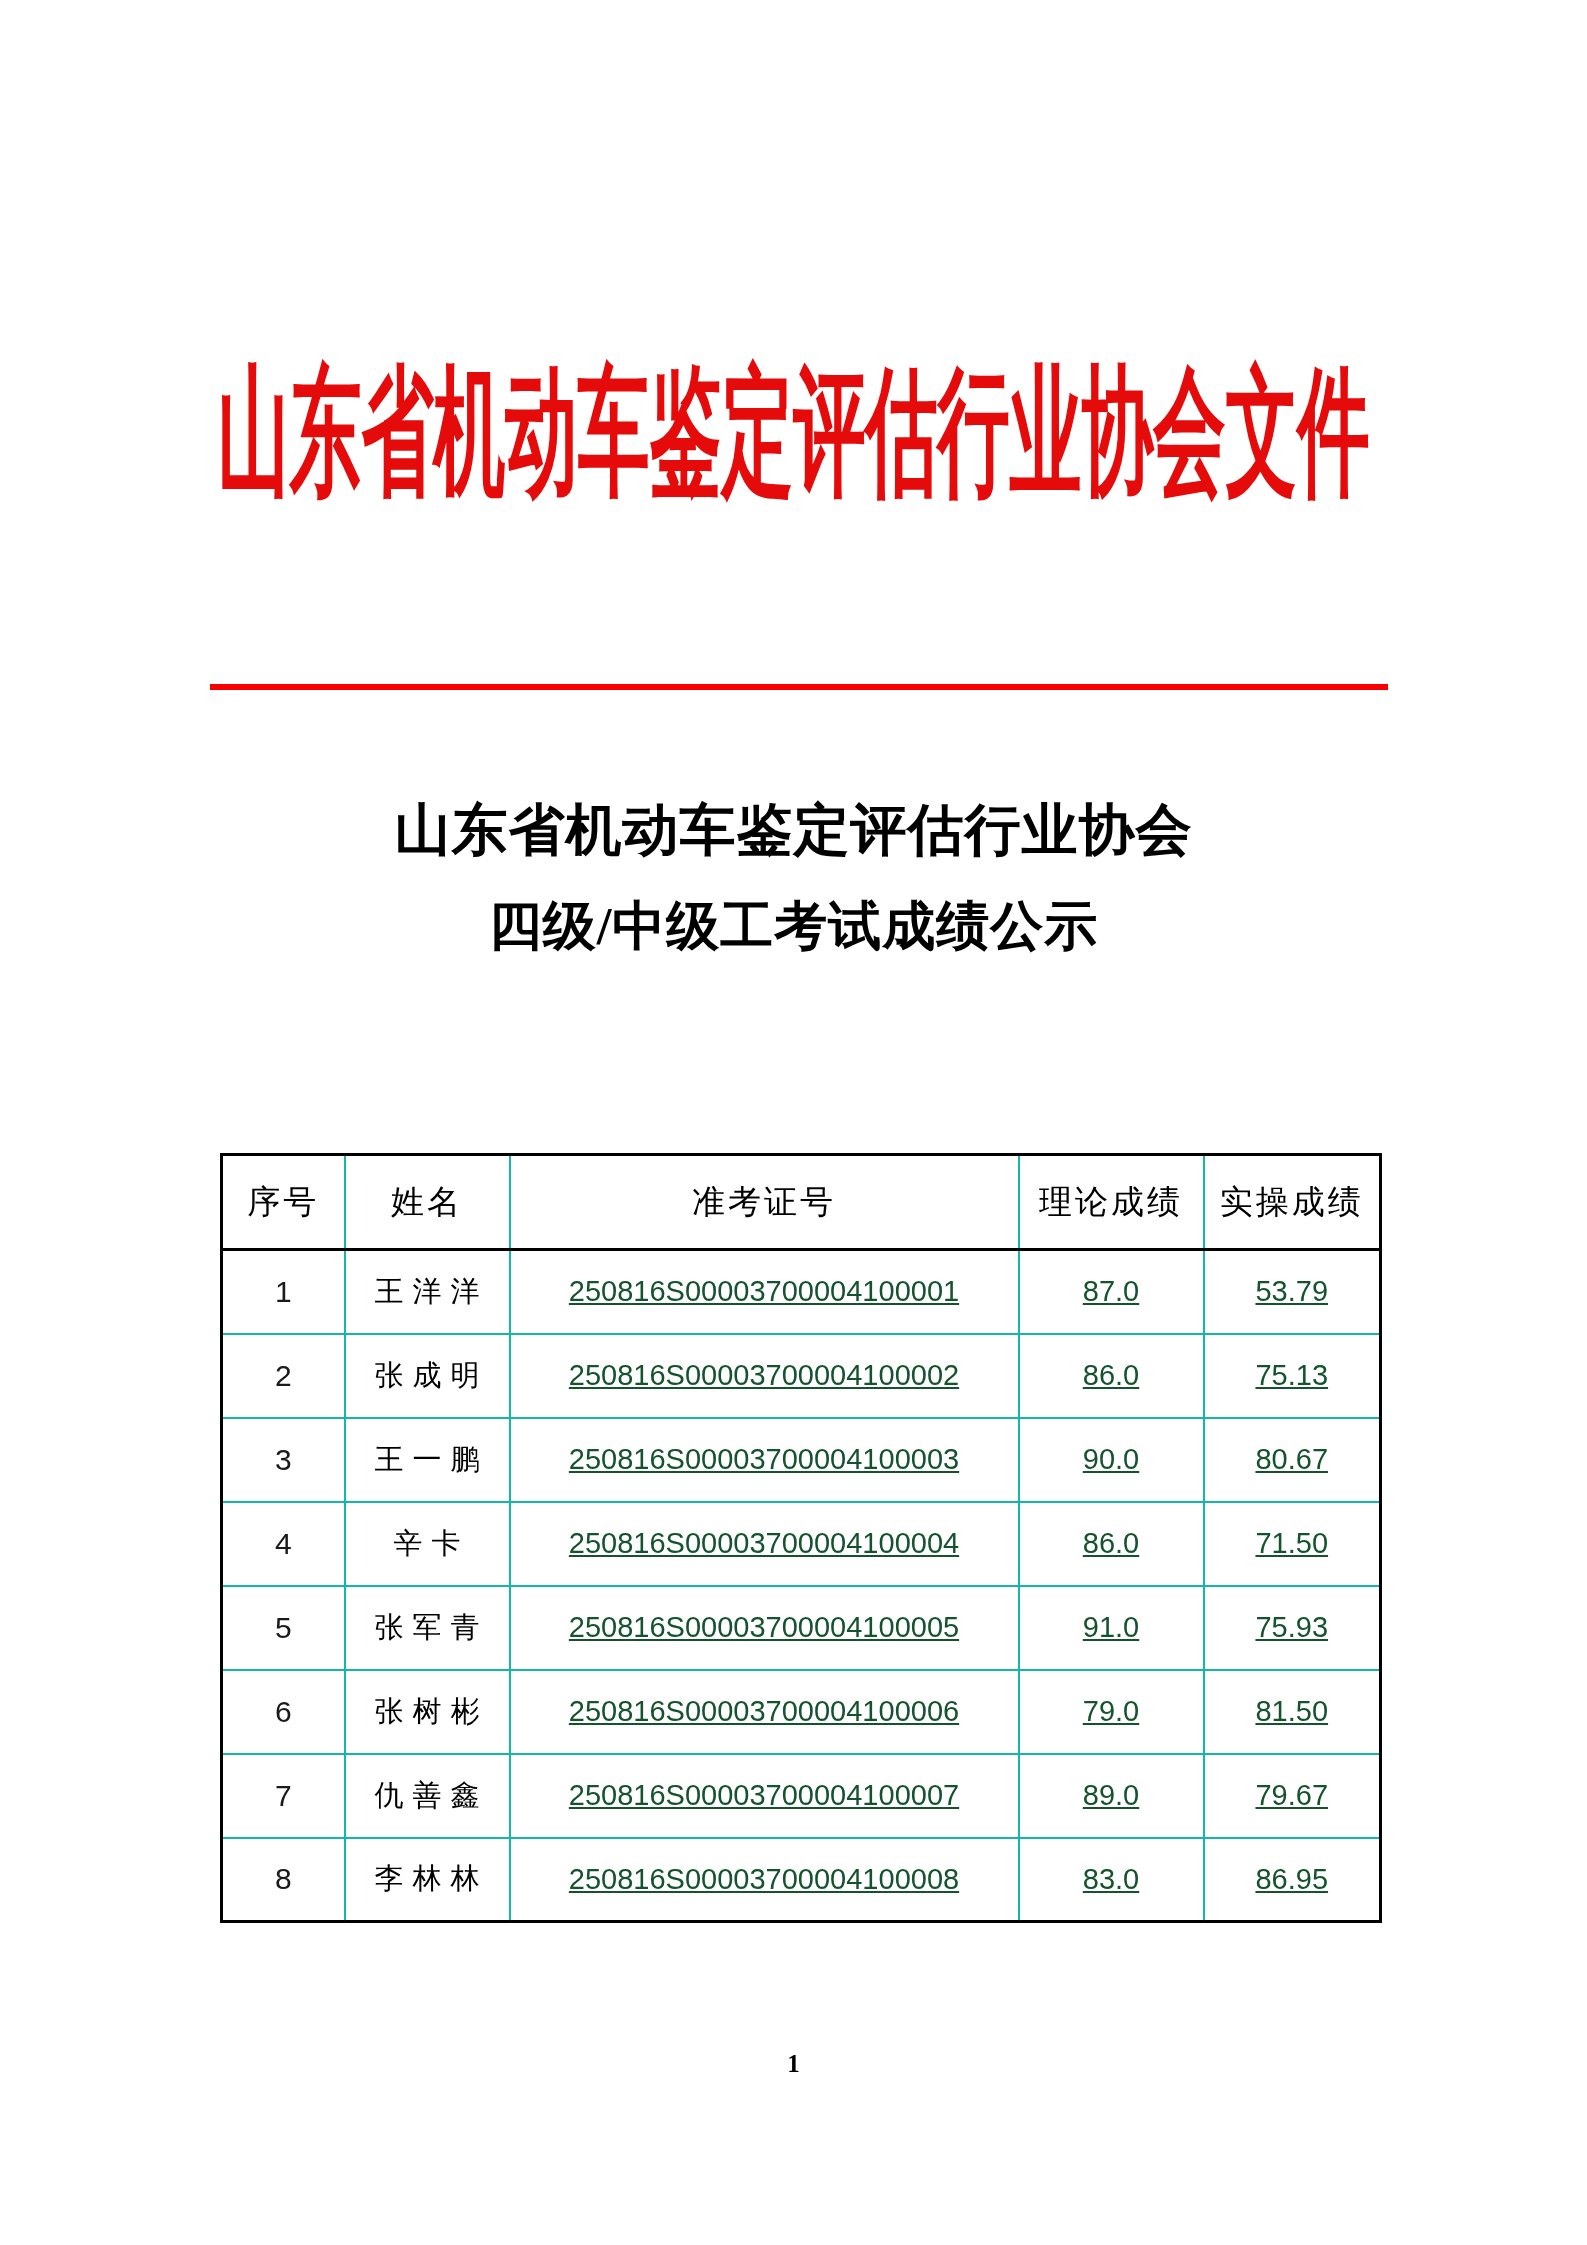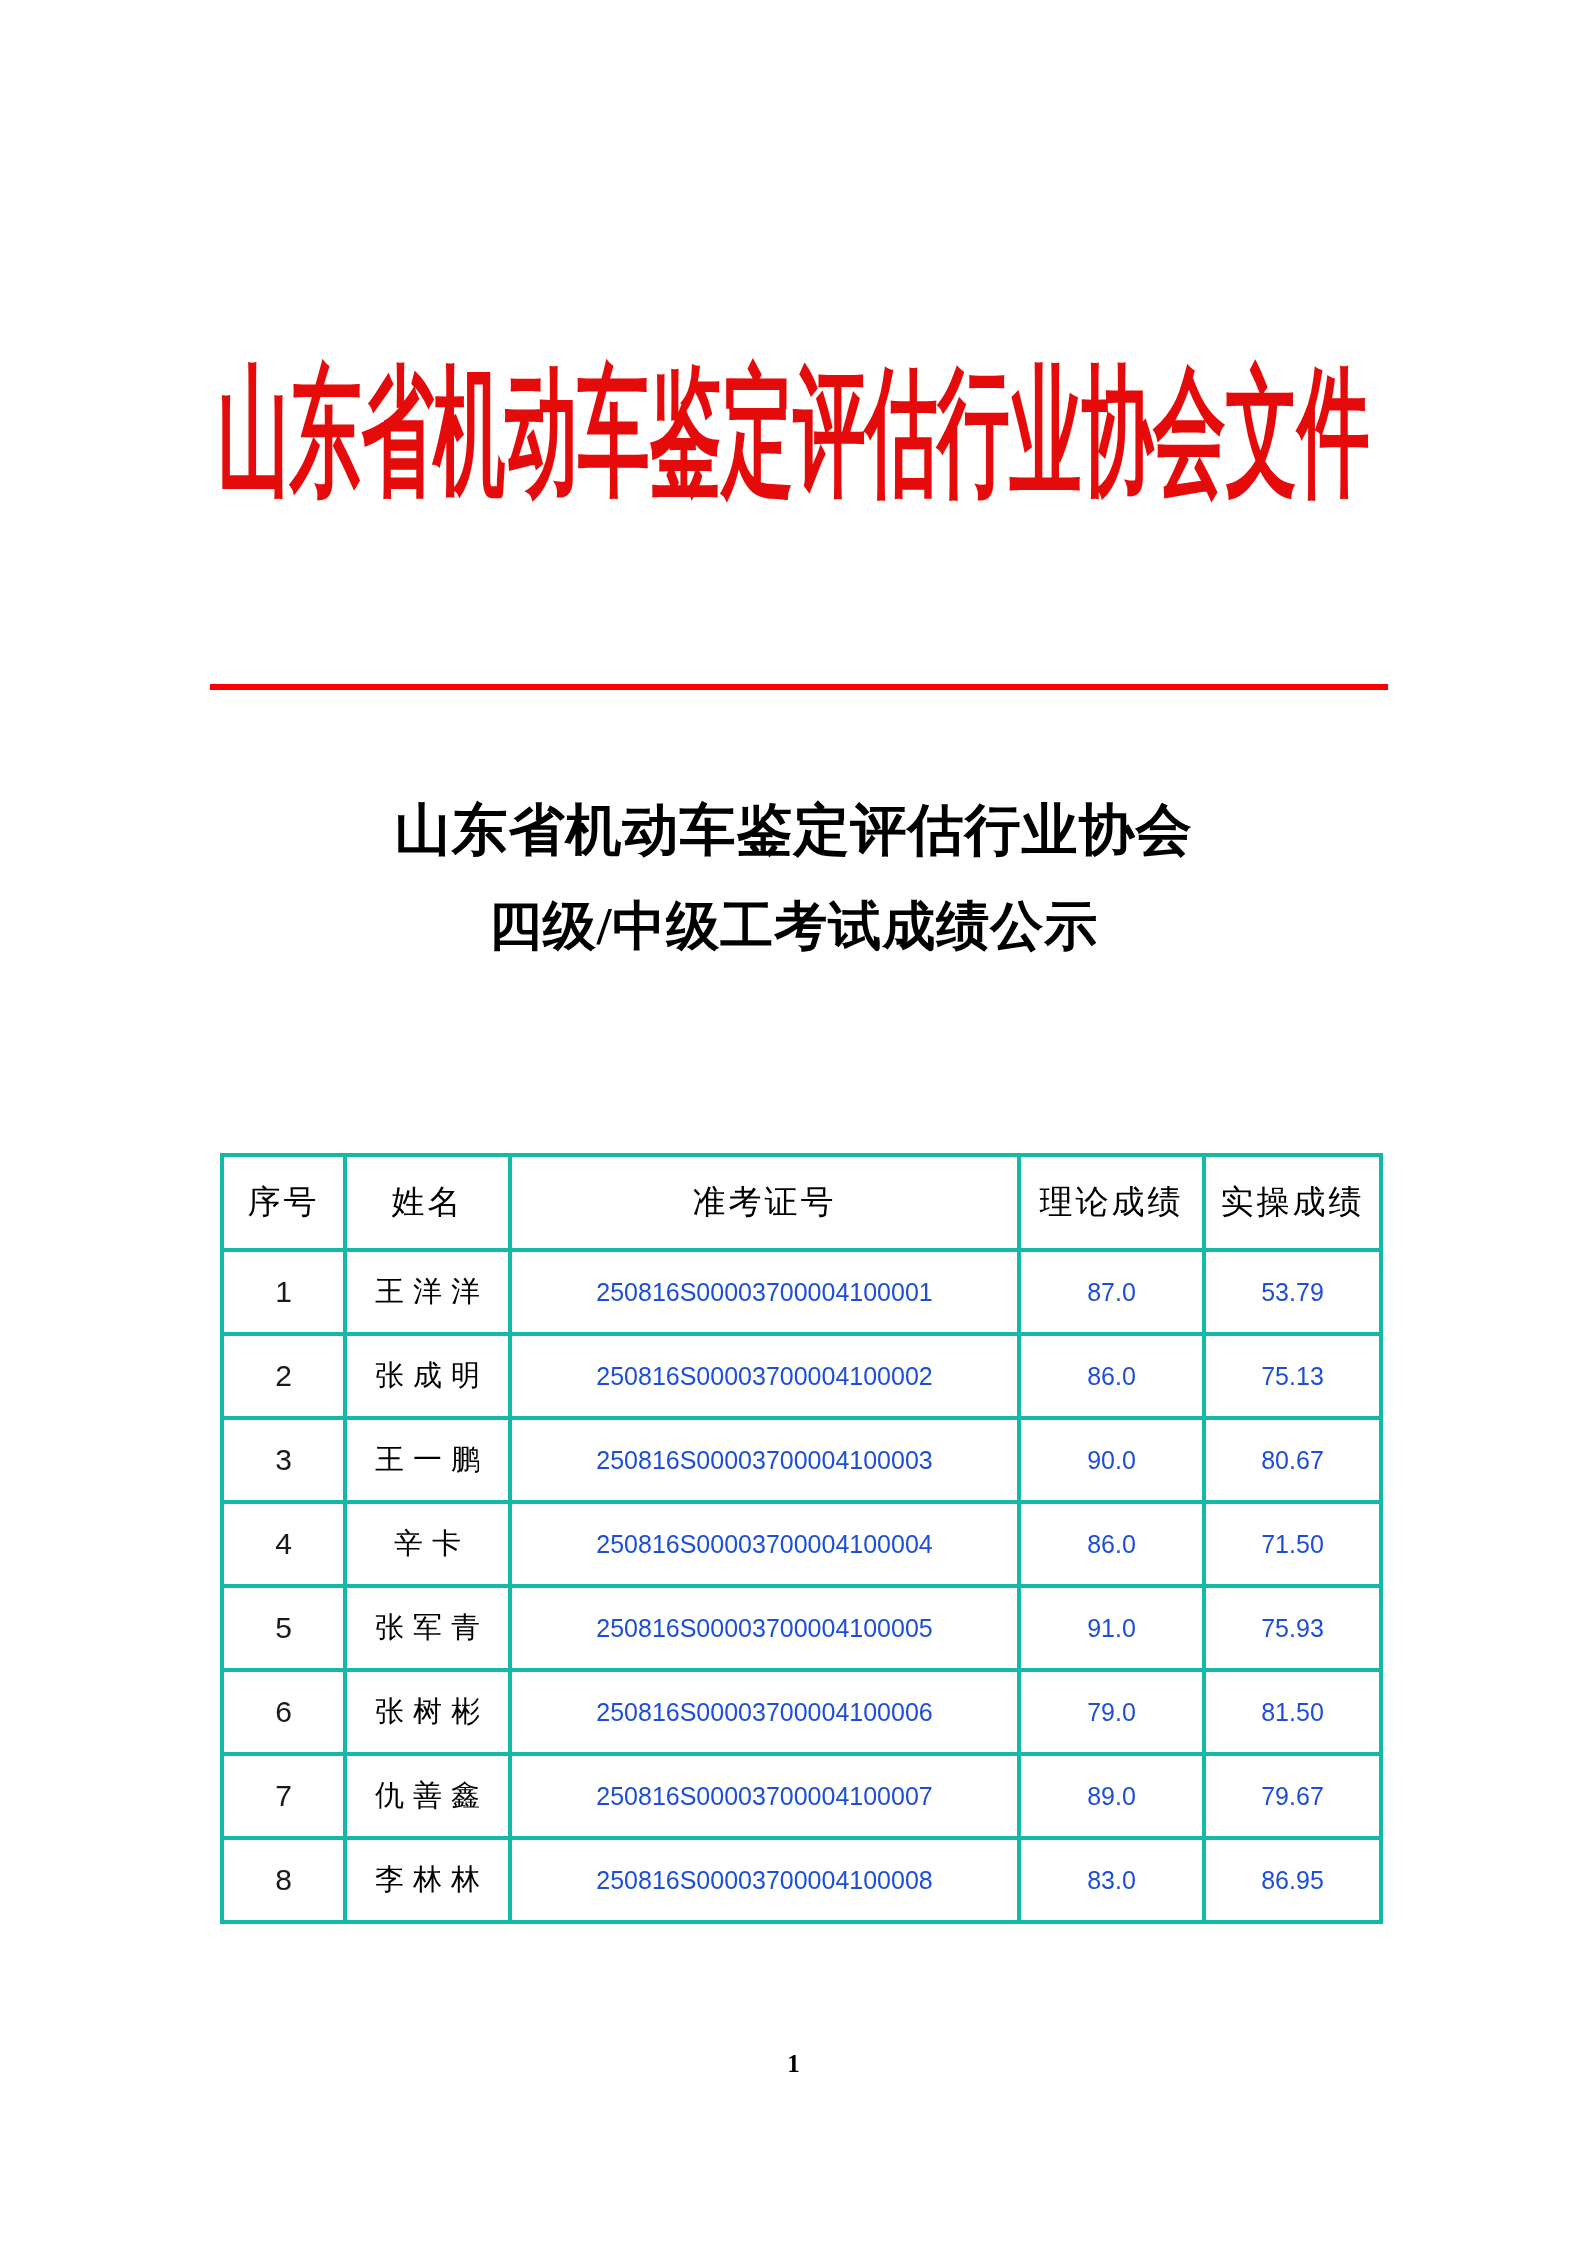--- a/index.html
+++ b/index.html
@@ -72,7 +72,7 @@
   }
   table.results th,
   table.results td {
-    border: 4px solid #14b8a6;
+    border: 2px solid #14b8a6;
     text-align: center;
     vertical-align: middle;
     padding: 0;

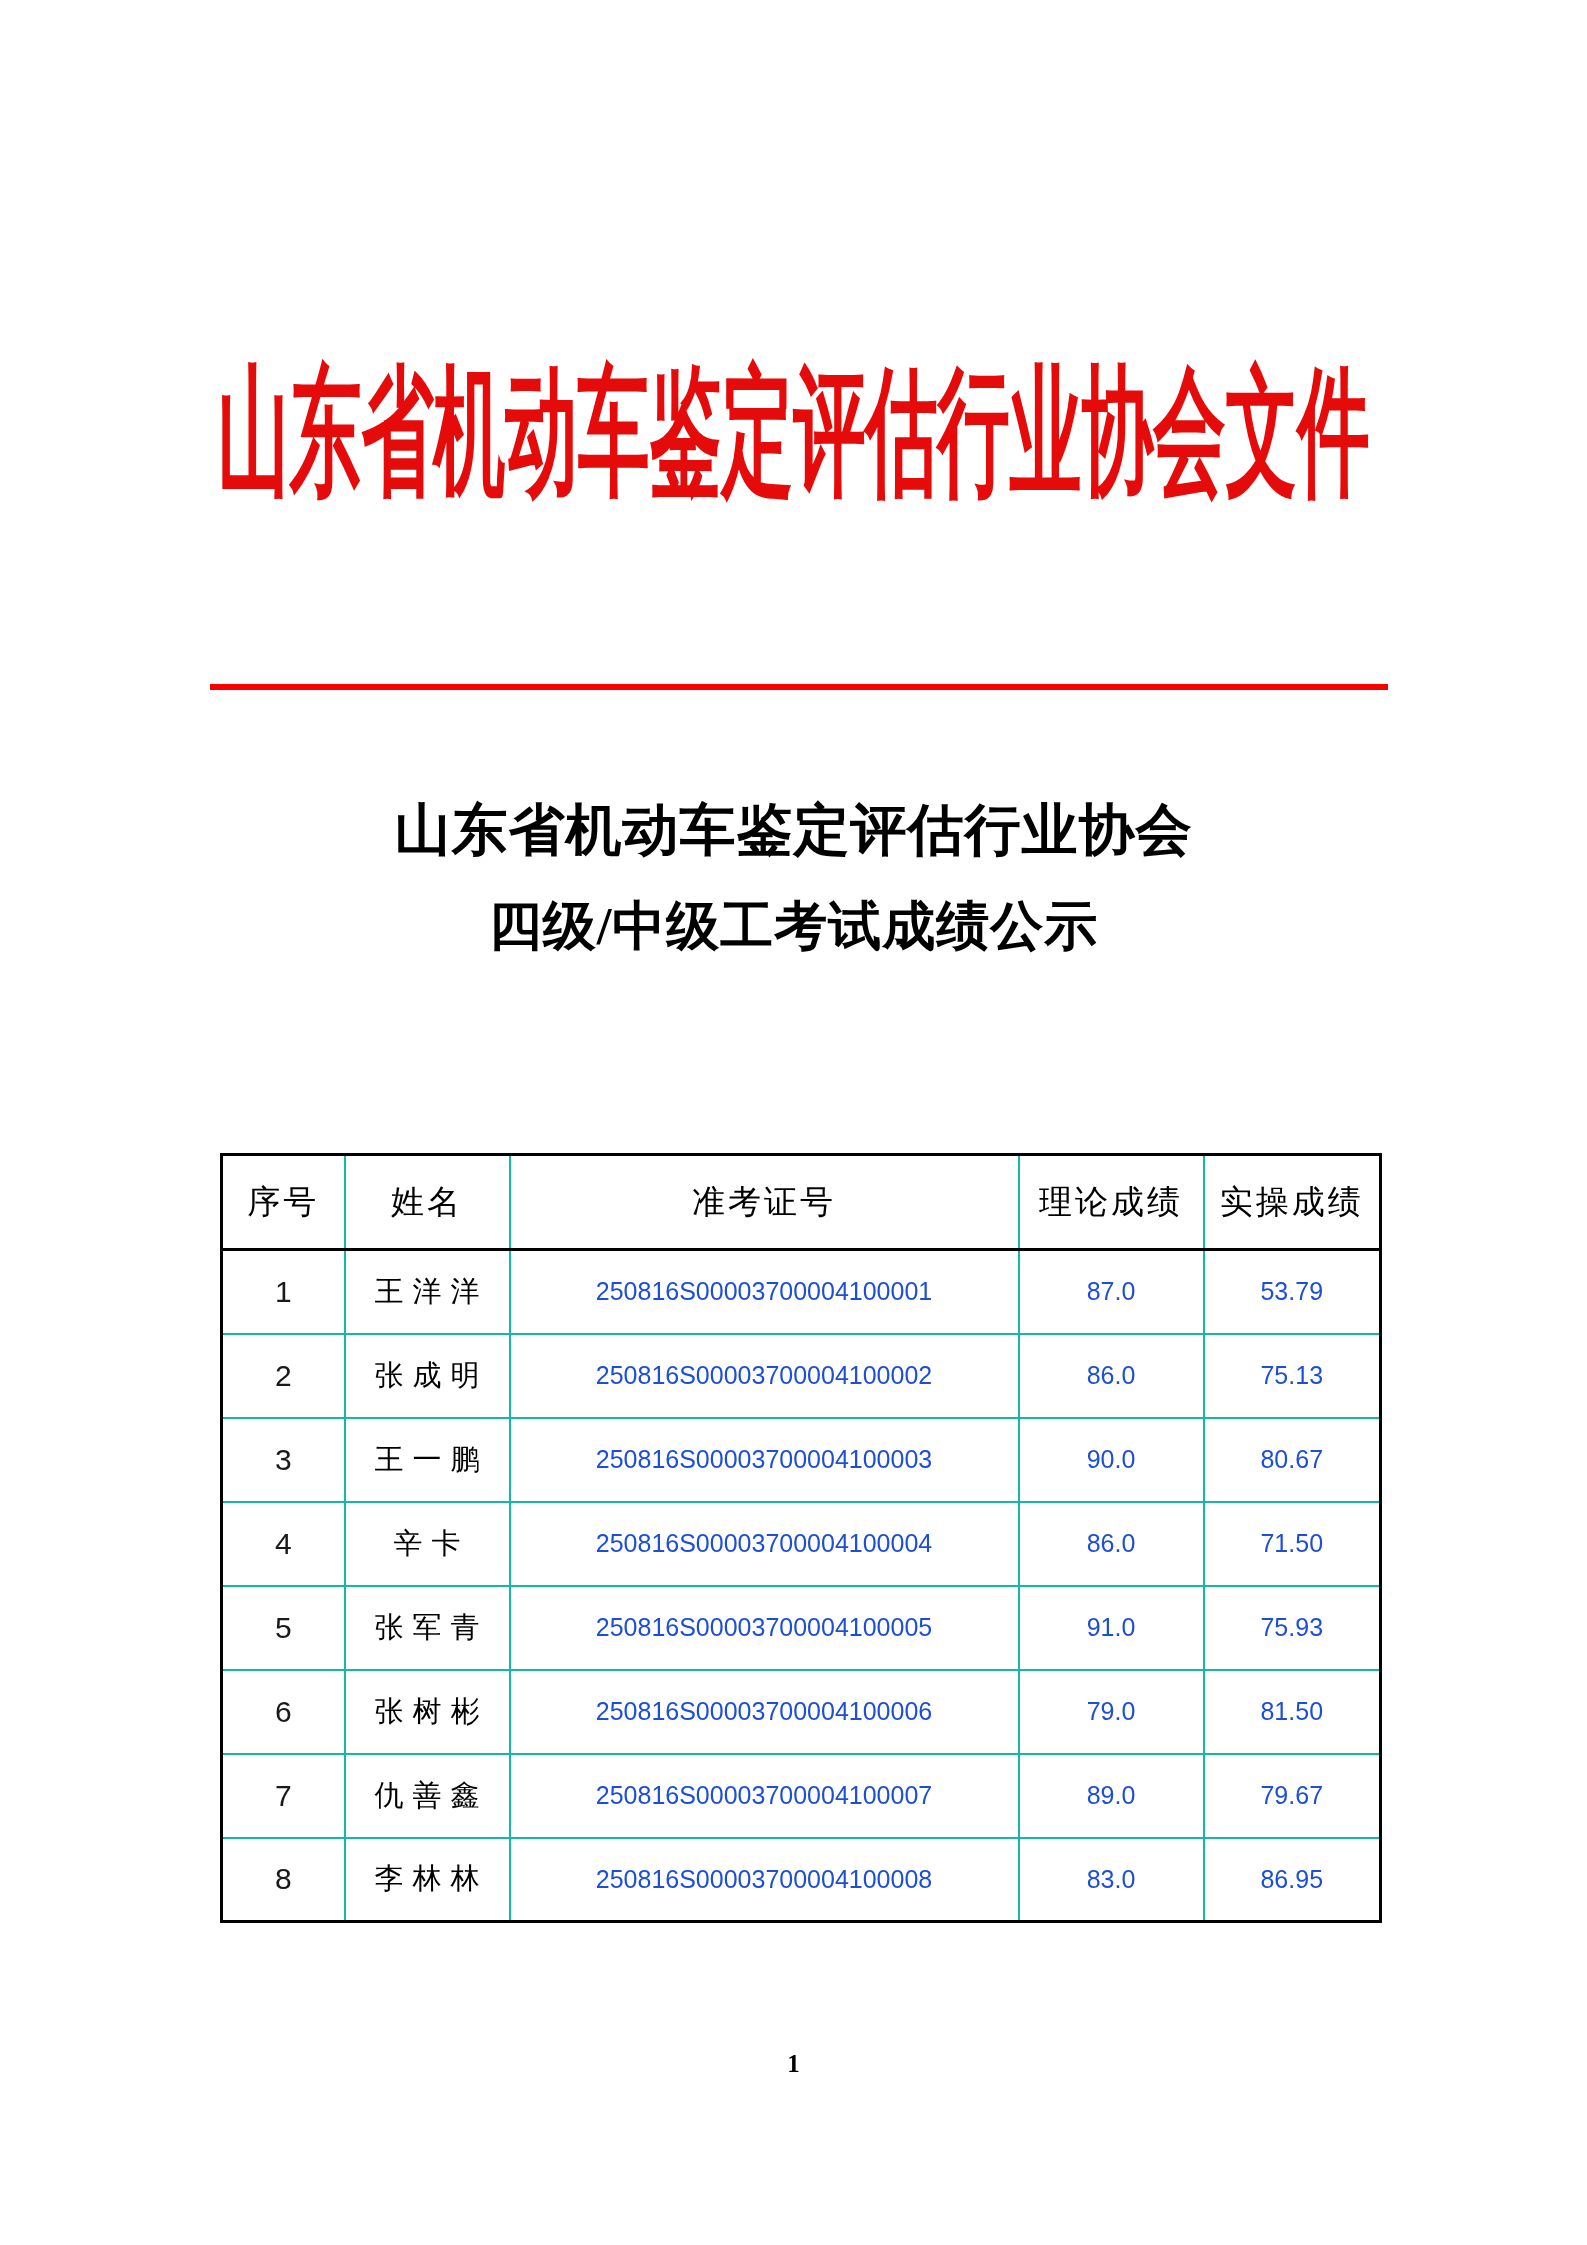--- a/index.html
+++ b/index.html
@@ -100,8 +100,9 @@
   }
   td.c-ticket, td.c-theory, td.c-practical {
     font-family: "Liberation Sans", sans-serif;
-    font-size: 25px;
-    color: #1d4ed8;
+    font-size: 29px;
+    color: #14532d;
+    text-decoration: underline;
   }
 
   

